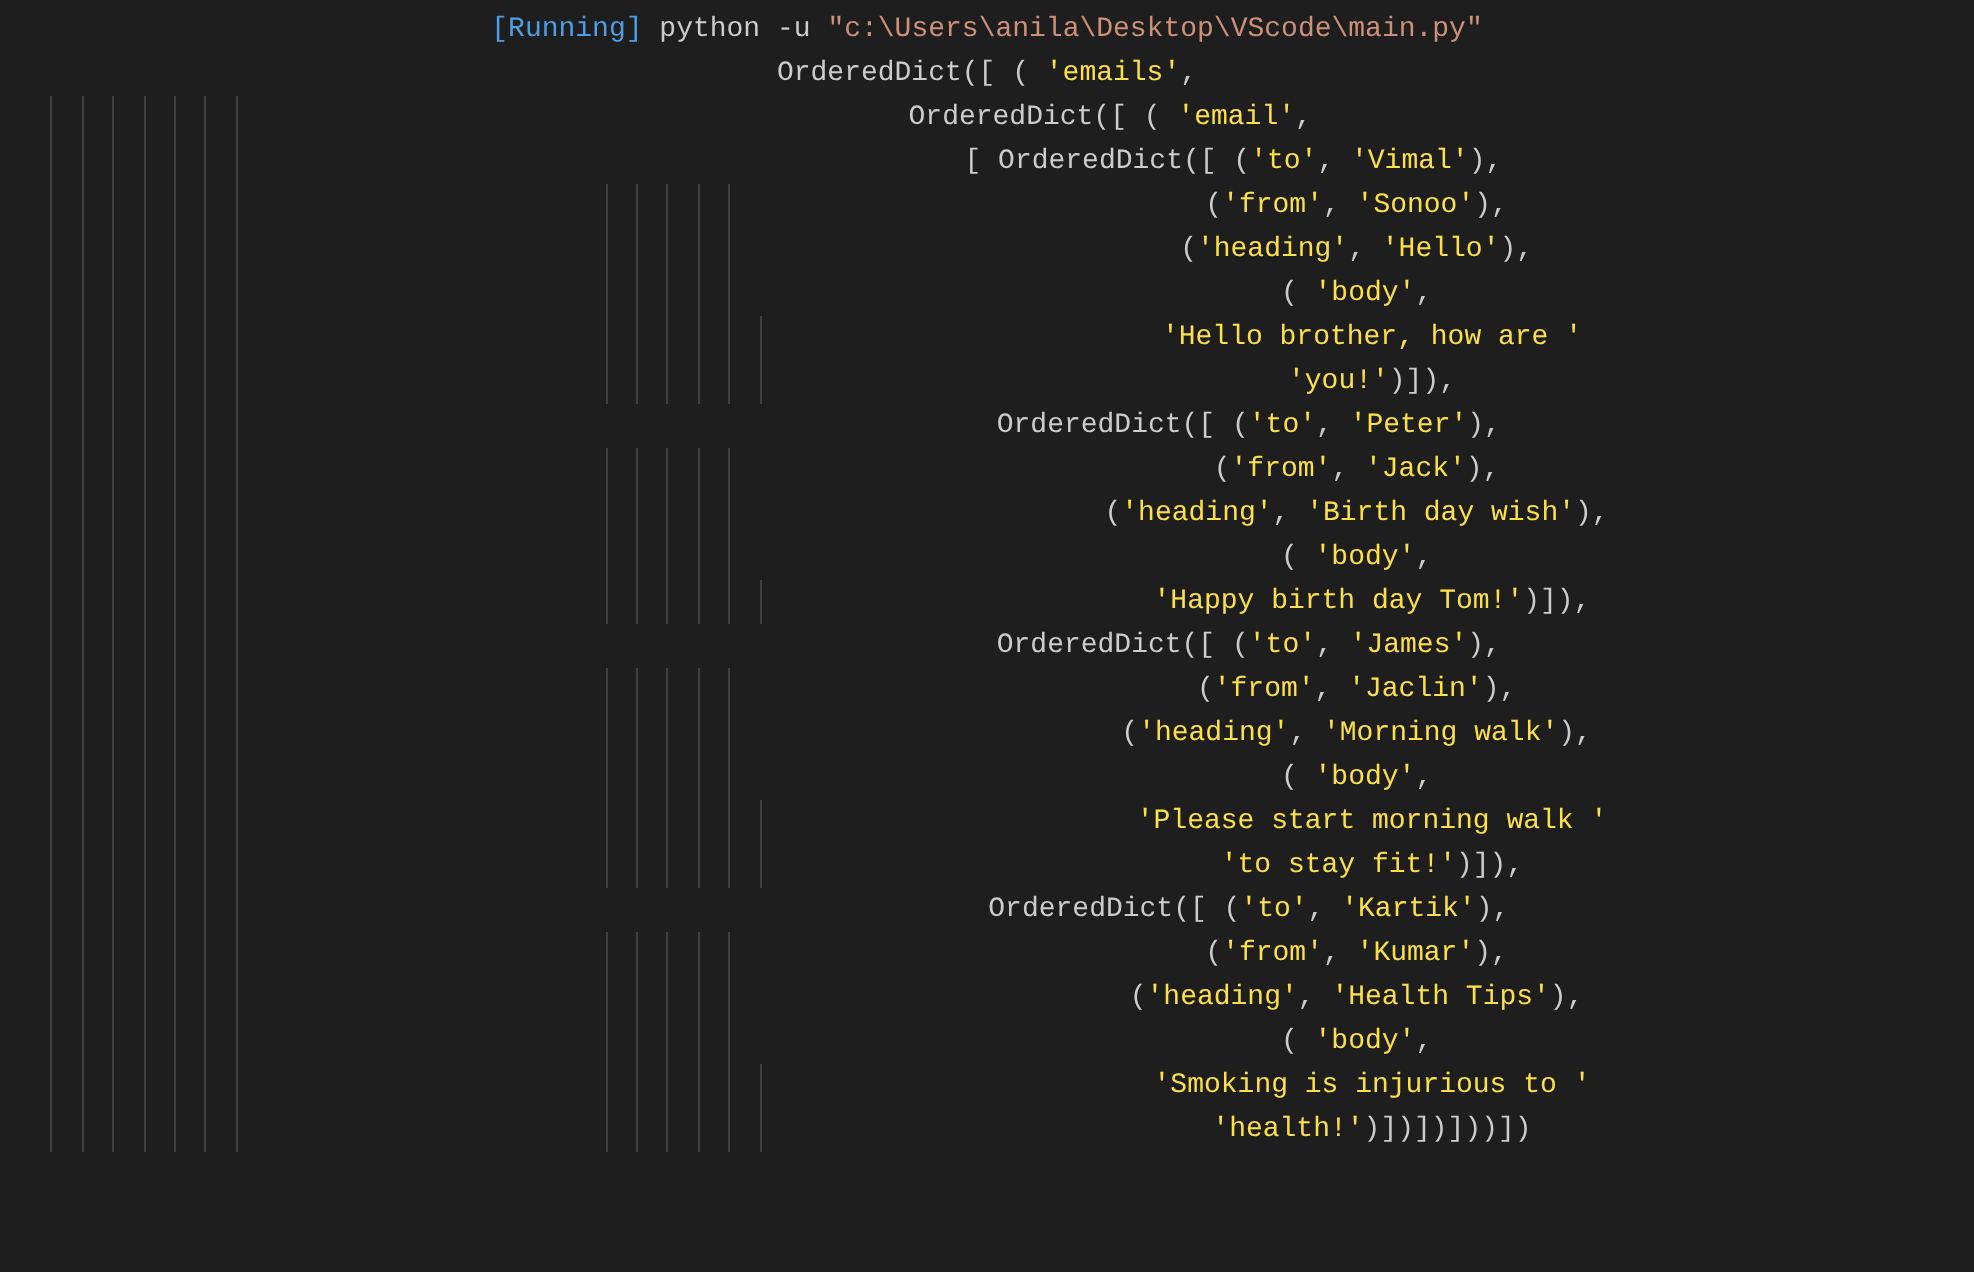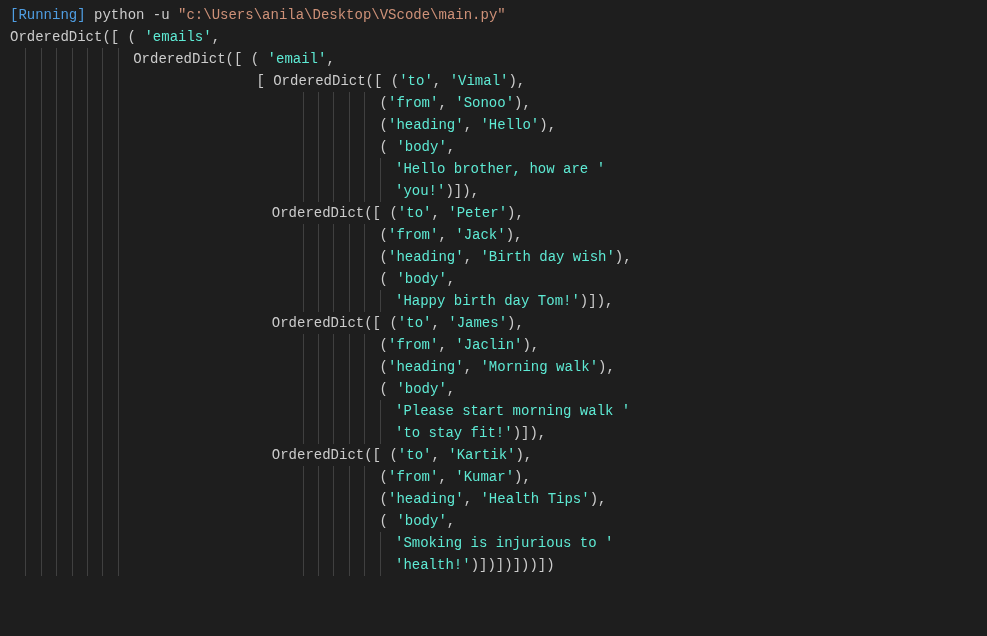--- a/index.html
+++ b/index.html
@@ -21,6 +21,7 @@
     position: relative;
     padding: 4px 10px;
     white-space: pre;
+    text-align: center;
   }
   .line {
     position: relative;

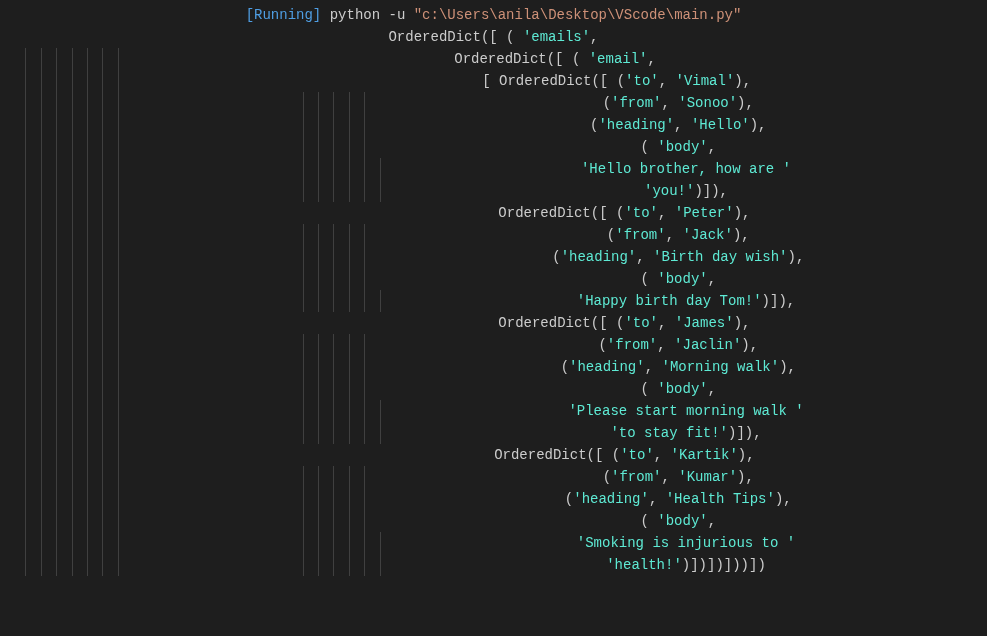--- a/index.html
+++ b/index.html
@@ -50,7 +50,7 @@
   .cmd-py  { color: #cccccc; }
   .cmd-path{ color: #ce9178; }
   .txt     { color: #cccccc; }
-  .str     { color: #5eead4; }
+  .str     { color: #fde047; }
 </style>
 </head>
 <body>

